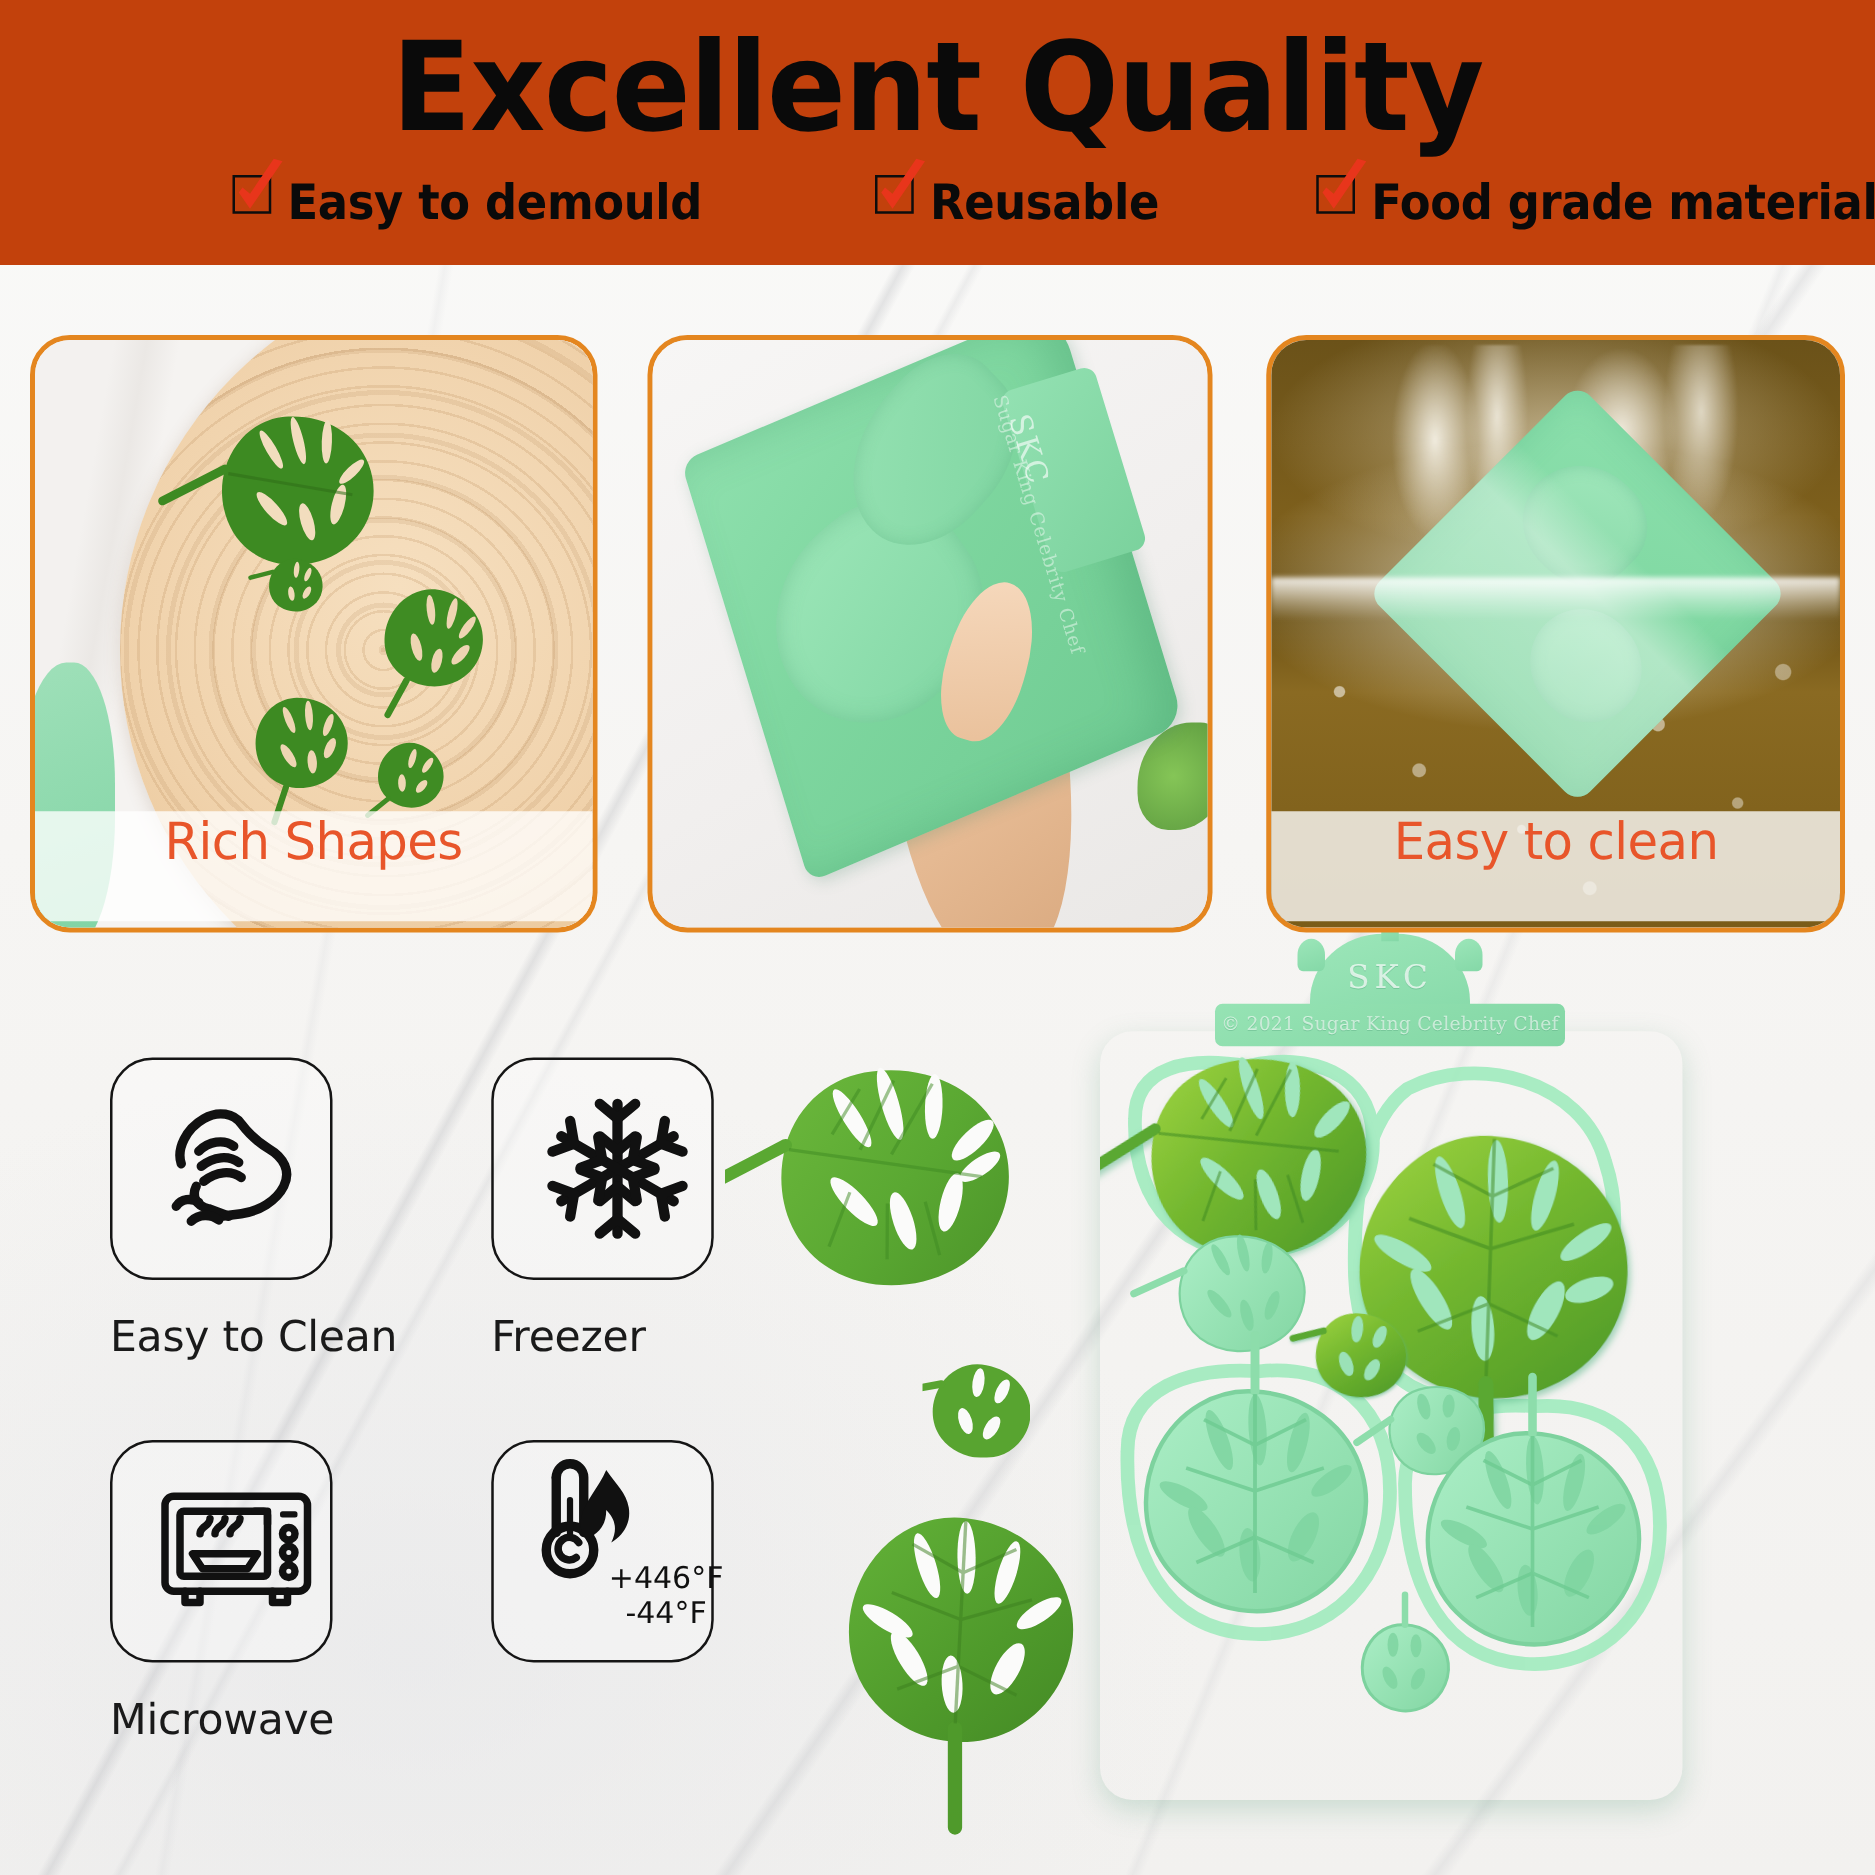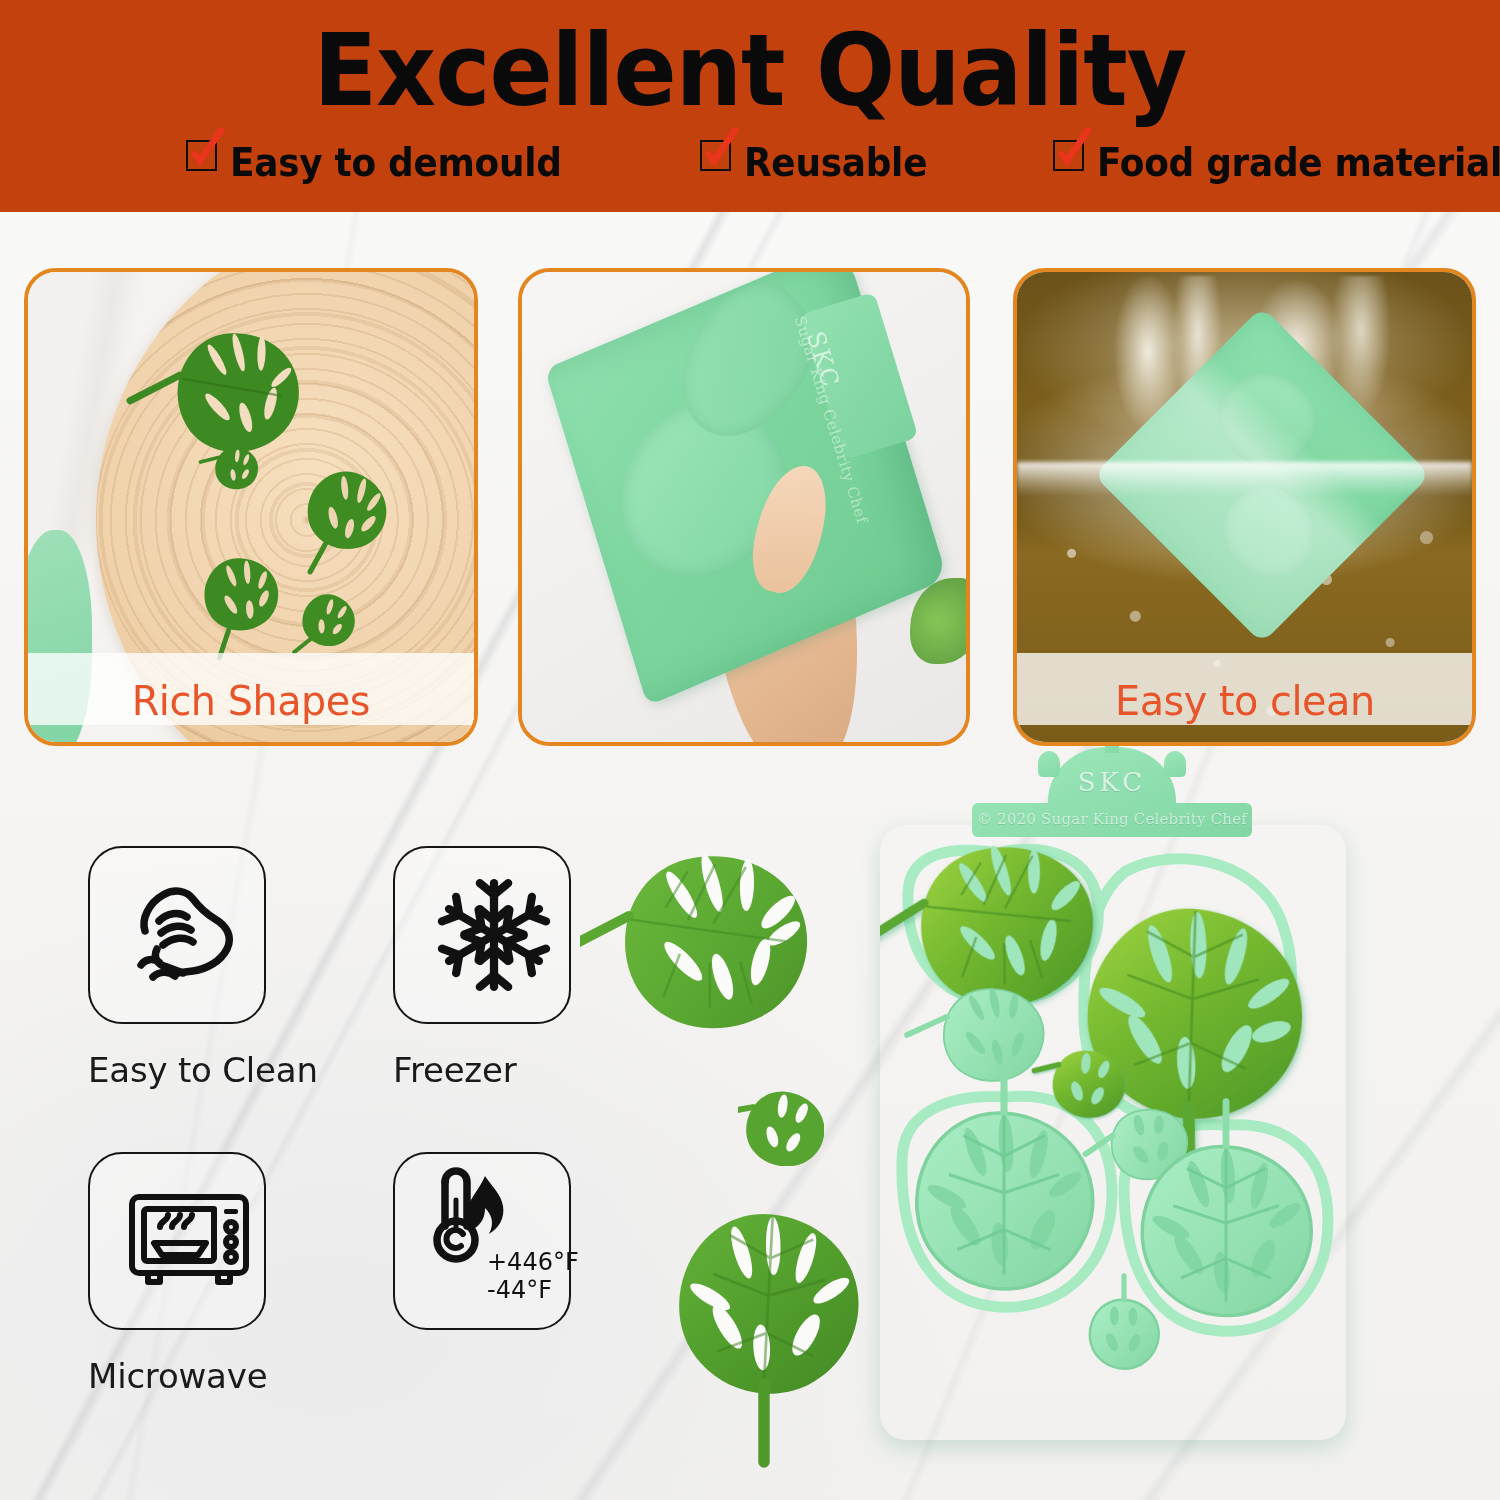--- a/index.html
+++ b/index.html
@@ -86,9 +86,9 @@
   .panel.p2{ left:1013px; width:463px; }
   .panel-photo{ position:absolute; inset:0; overflow:hidden; }
   .panel-caption{
-    position:absolute; left:0; right:0; bottom:17px; height:72px;
+    position:absolute; left:0; right:0; bottom:5px; height:88px;
     background:rgba(255,255,255,.78);
-    display:flex; align-items:flex-end; justify-content:center;
+    display:flex; align-items:flex-start; justify-content:center;
   }
   .panel-caption span{
     font-family:"DejaVu Sans", sans-serif;

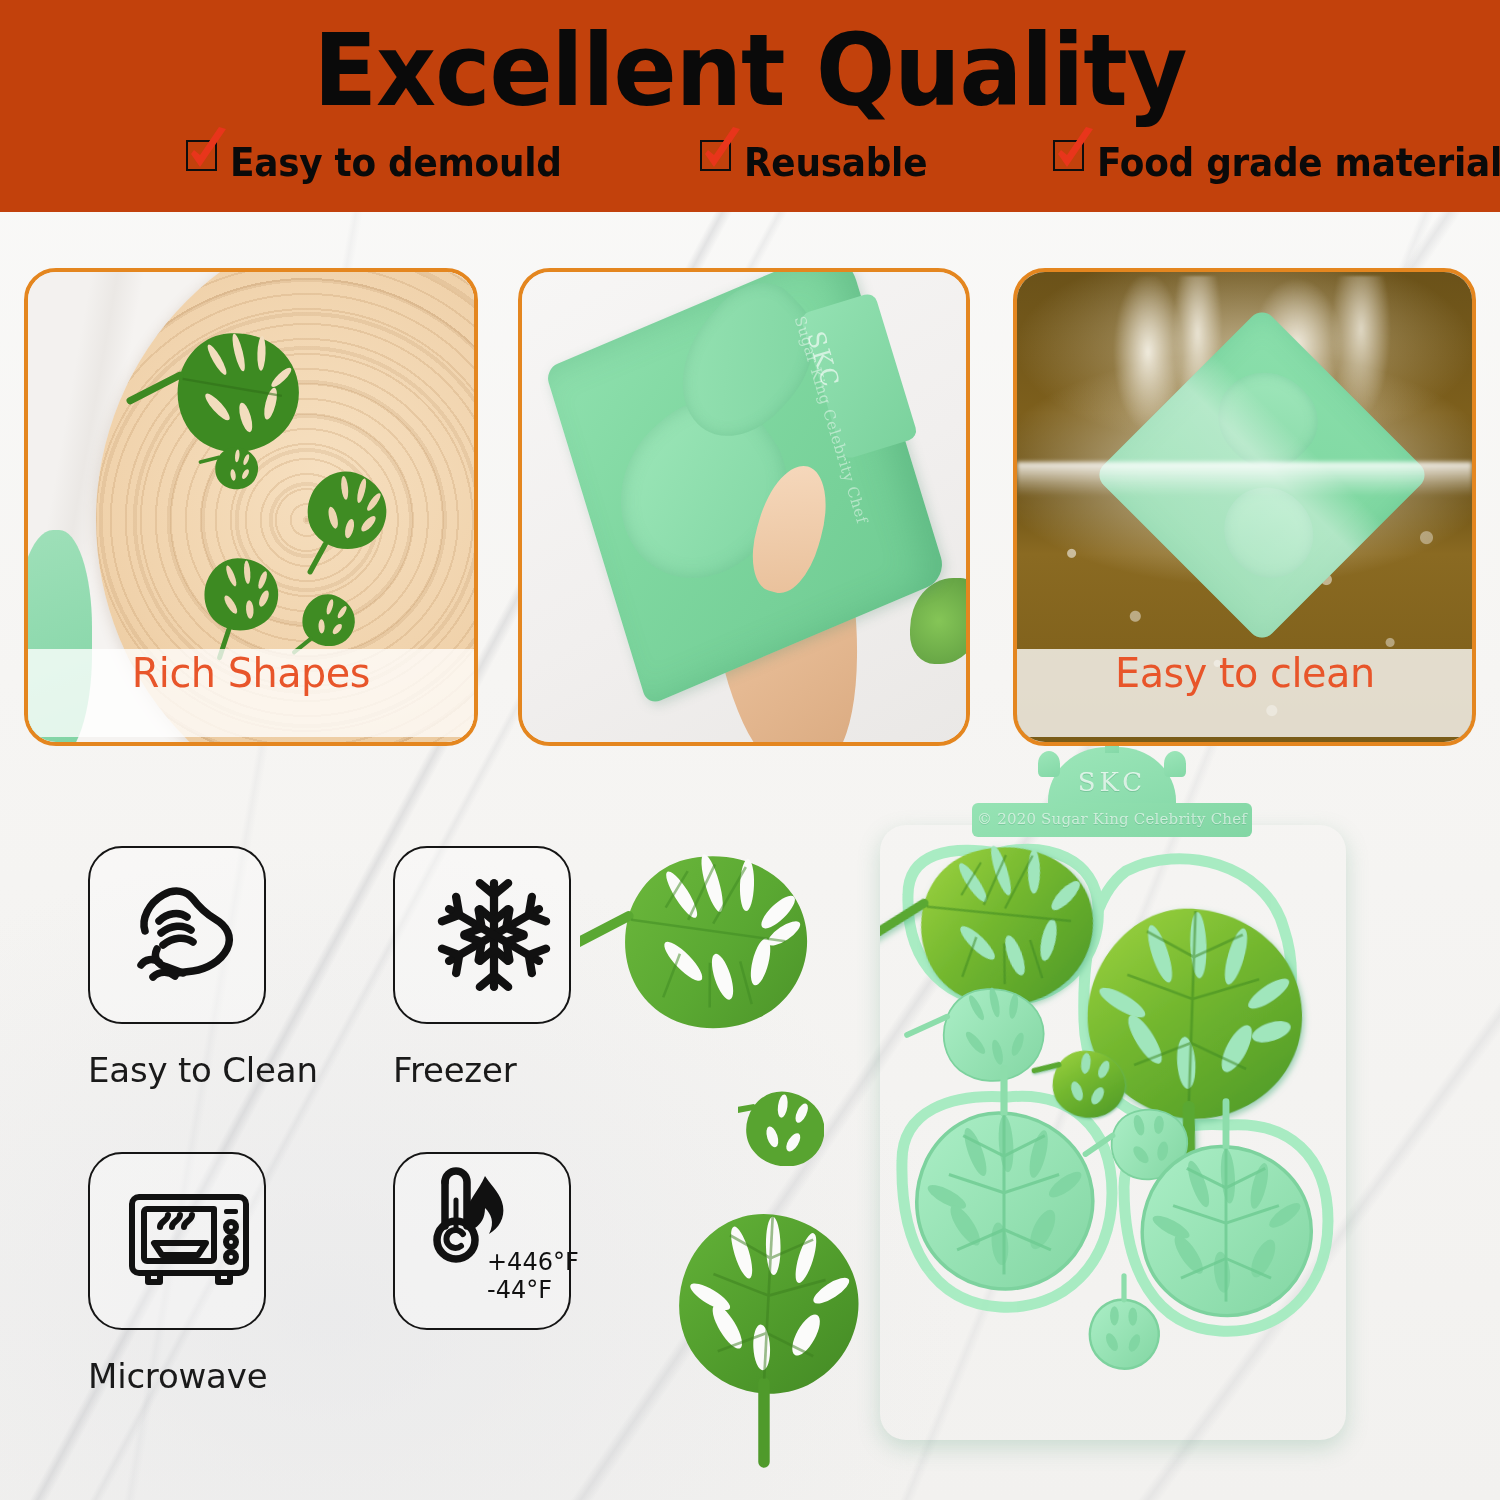--- a/index.html
+++ b/index.html
@@ -650,7 +650,7 @@
       <div class="tab-label">SKC</div>
     </div>
     <div class="strip">
-      <div class="strip-label">© 2020 Sugar King Celebrity Chef</div>
+      <div class="strip-label">© 2021 Sugar King Celebrity Chef</div>
     </div>
 
     <svg width="466" height="615" viewBox="0 0 466 615" style="position:absolute;left:0;top:0;">

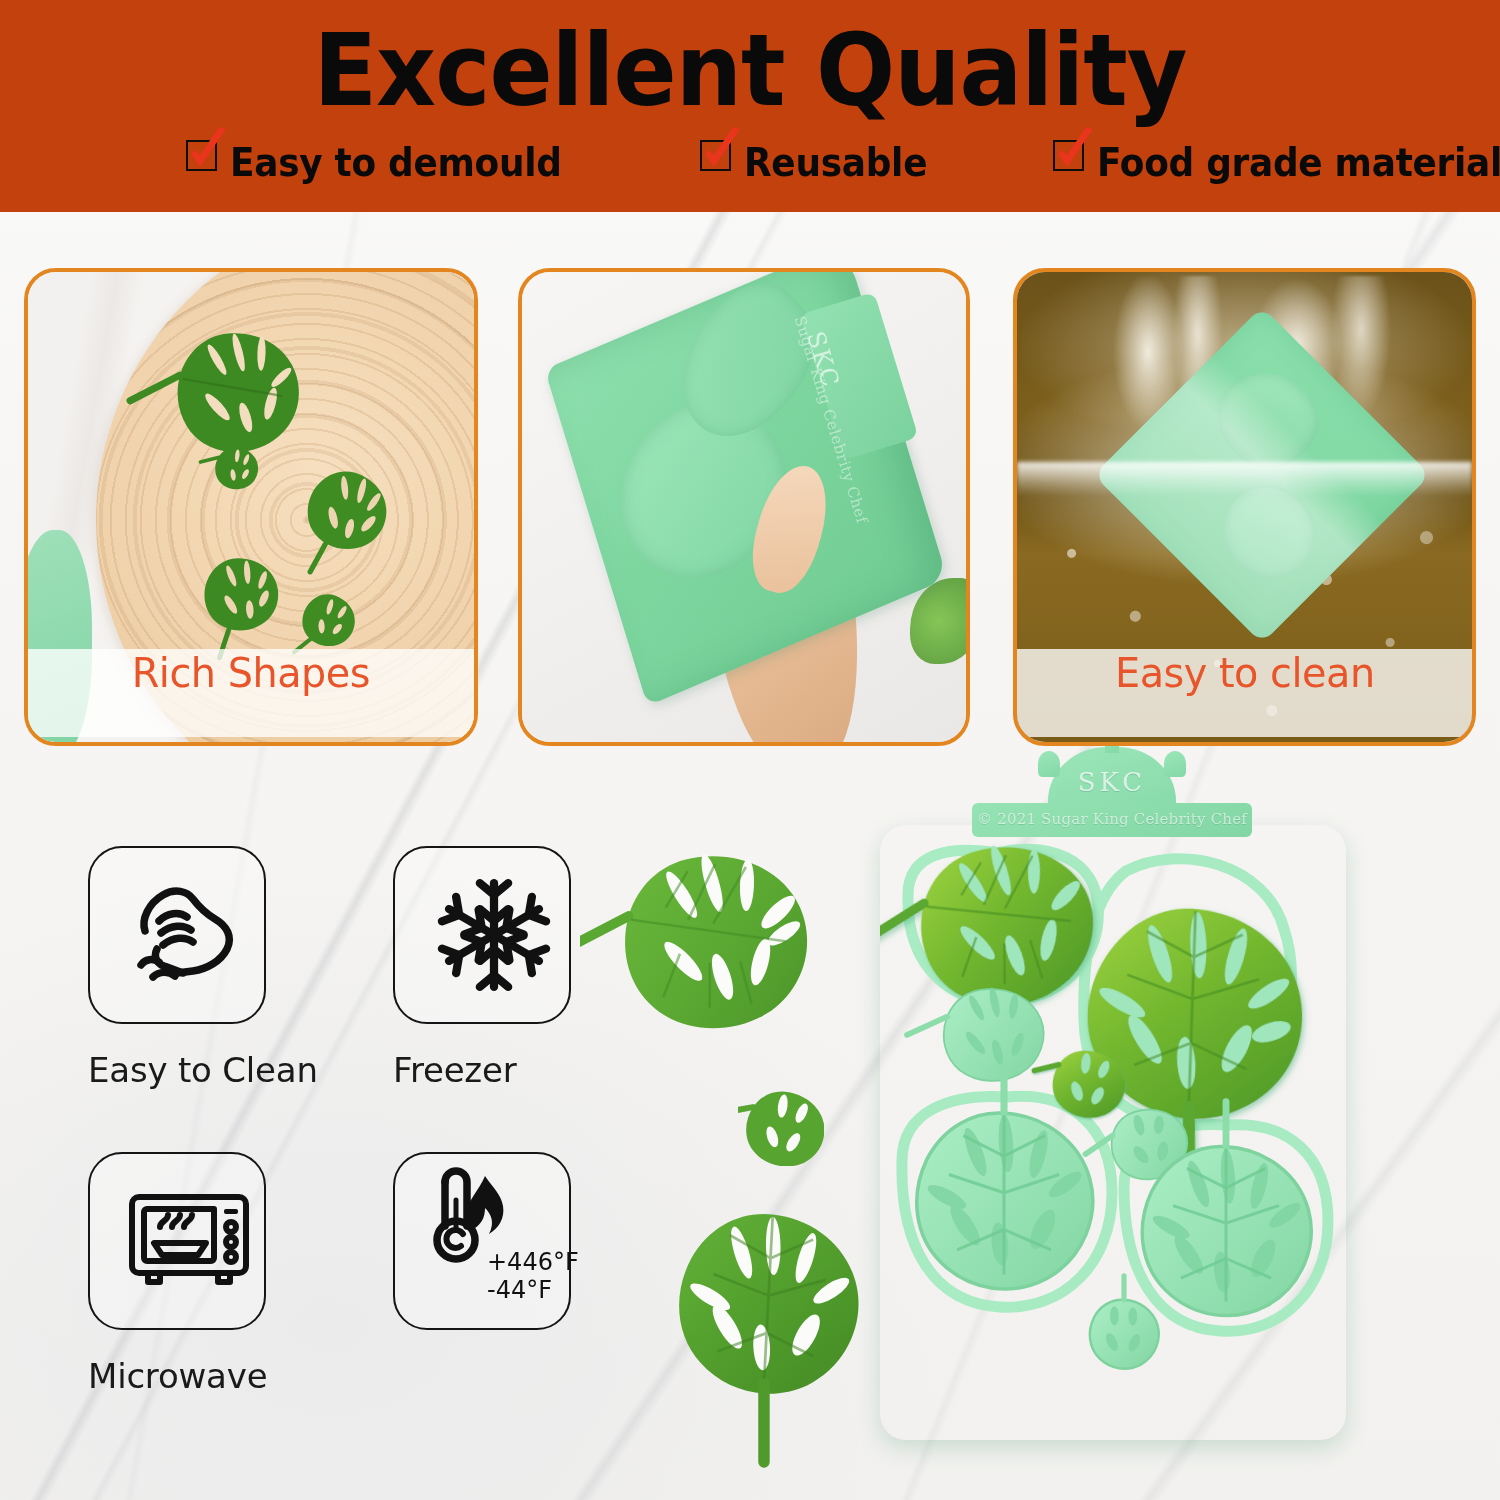--- a/index.html
+++ b/index.html
@@ -266,7 +266,7 @@
     font-size:24px; color:#111; line-height:1.18;
     text-align:left; white-space:nowrap;
   }
-  .temp-text .lo{ display:block; }
+  .temp-text .lo{ display:block; text-align:center; }
 
   
   .product{ position:absolute; left:560px; top:740px; width:900px; height:740px; z-index:2; }

